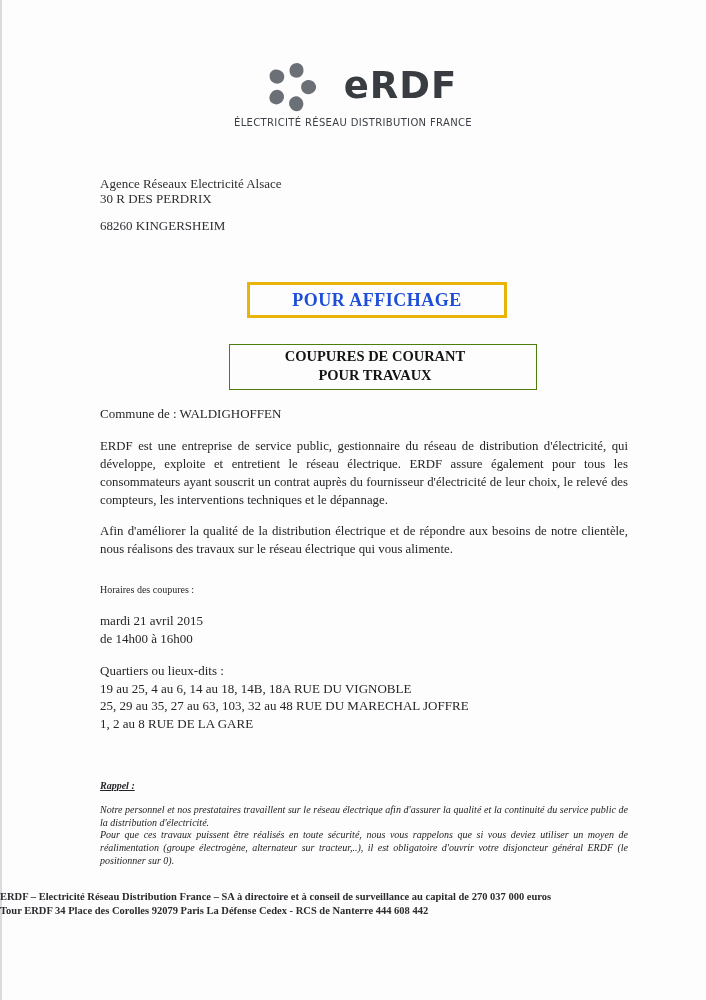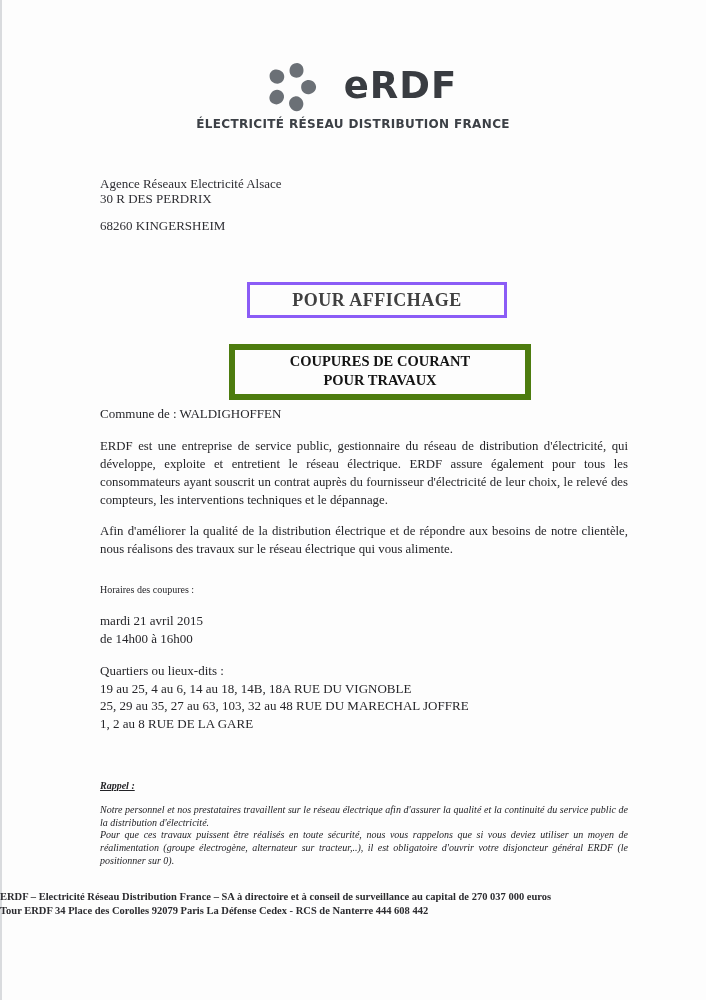--- a/index.html
+++ b/index.html
@@ -52,8 +52,8 @@
   }
   .tagline {
     font-family: "DejaVu Sans", sans-serif;
-    font-weight: bold;
-    font-size: 12px;
+    font-weight: normal;
+    font-size: 10px;
     letter-spacing: 0.35px;
     color: #3c4046;
     margin-top: 1px;

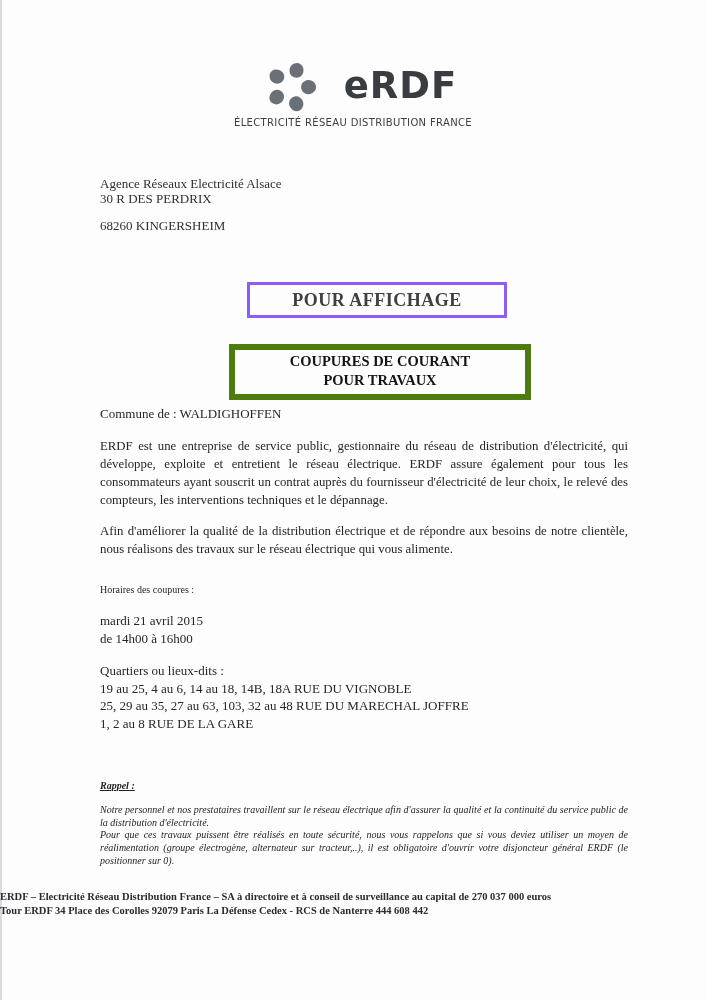--- a/index.html
+++ b/index.html
@@ -74,14 +74,14 @@
     position: absolute;
     left: 247px; top: 282px;
     width: 254px; height: 30px;
-    border: 3px solid #8b5cf6;
+    border: 3px solid #eab308;
     display: flex;
     align-items: center;
     justify-content: center;
     font-weight: bold;
     font-size: 18px;
     letter-spacing: 0.5px;
-    color: #404040;
+    color: #1d4ed8;
     background: #fdfdfd;
   }
   .subject {

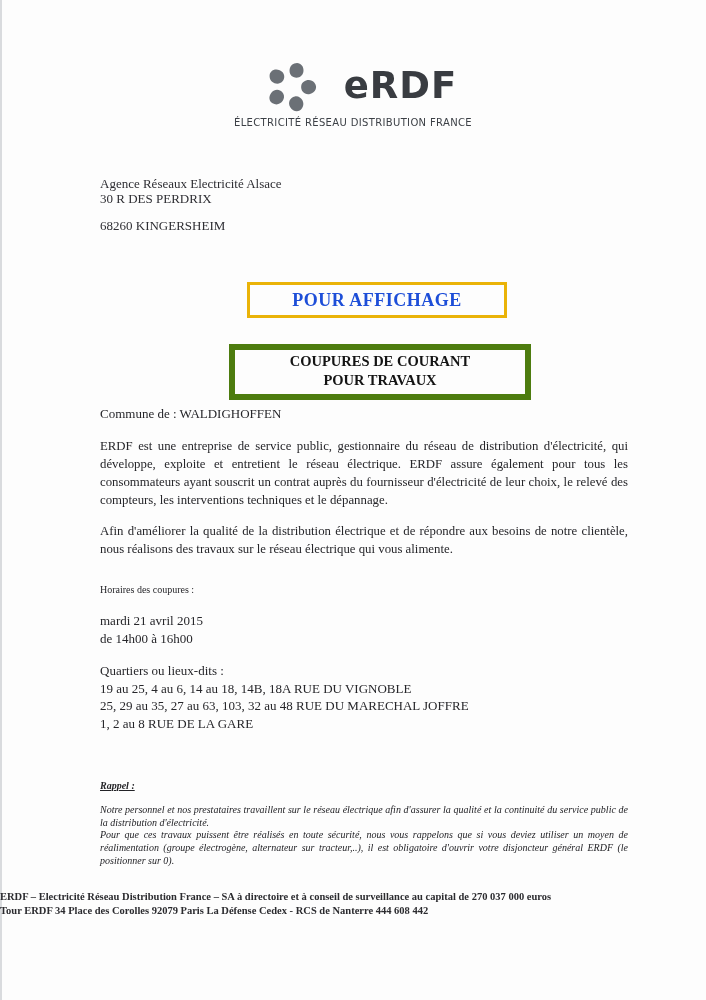--- a/index.html
+++ b/index.html
@@ -88,8 +88,8 @@
     position: absolute;
     left: 229px; top: 344px;
     width: 290px;
-    border: 6px solid #4d7c0f;
-    padding: 2px 0 4px 0;
+    border: 1px solid #4d7c0f;
+    padding: 2px 16px 4px 0;
     text-align: center;
     font-weight: bold;
     font-size: 14.5px;

